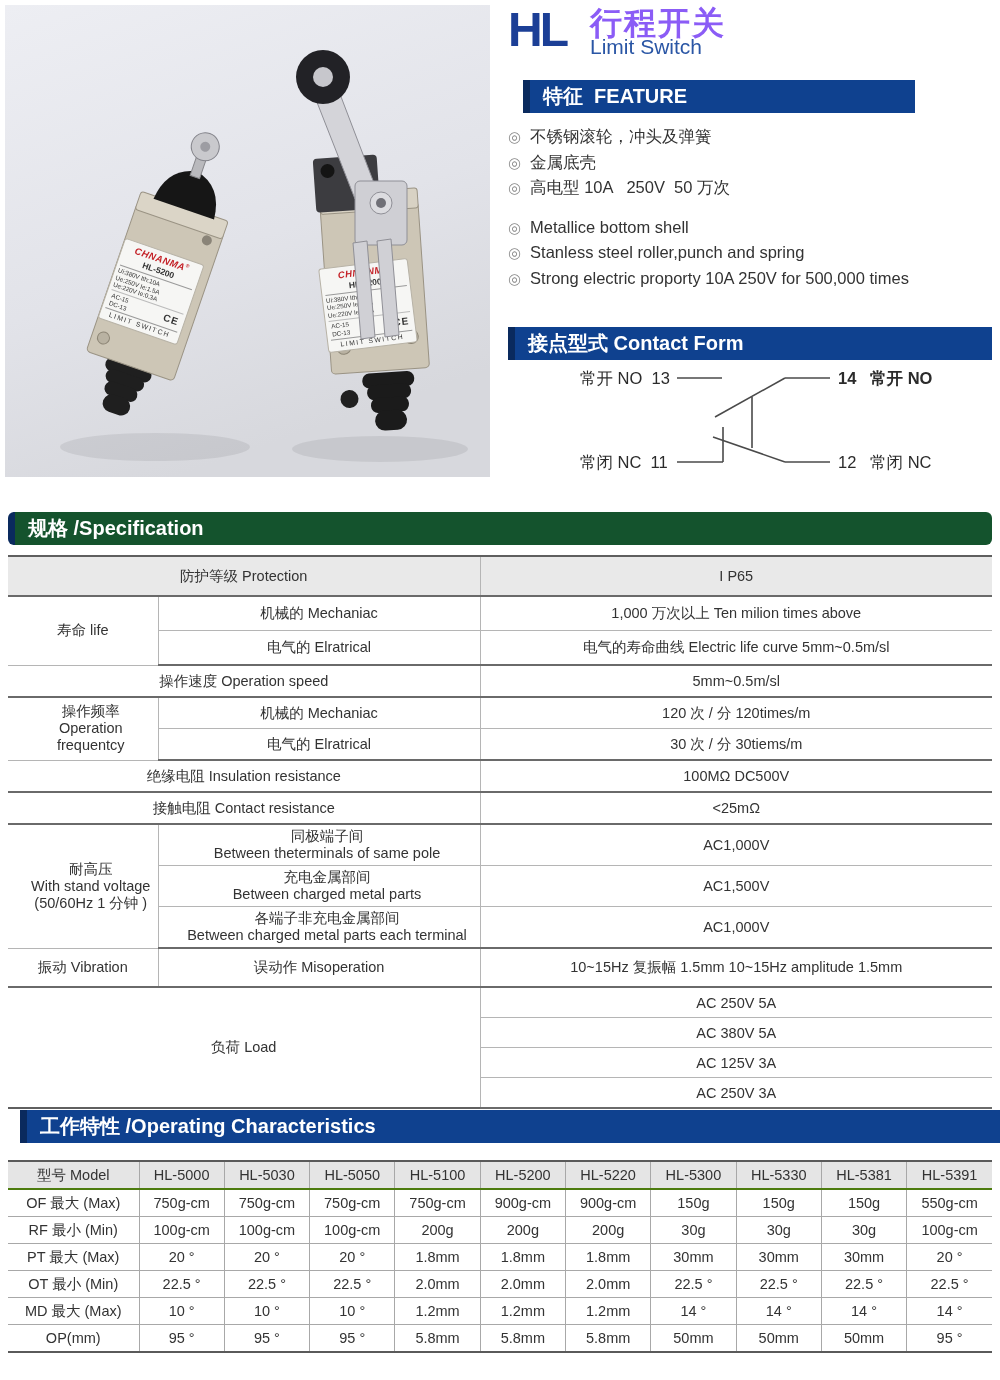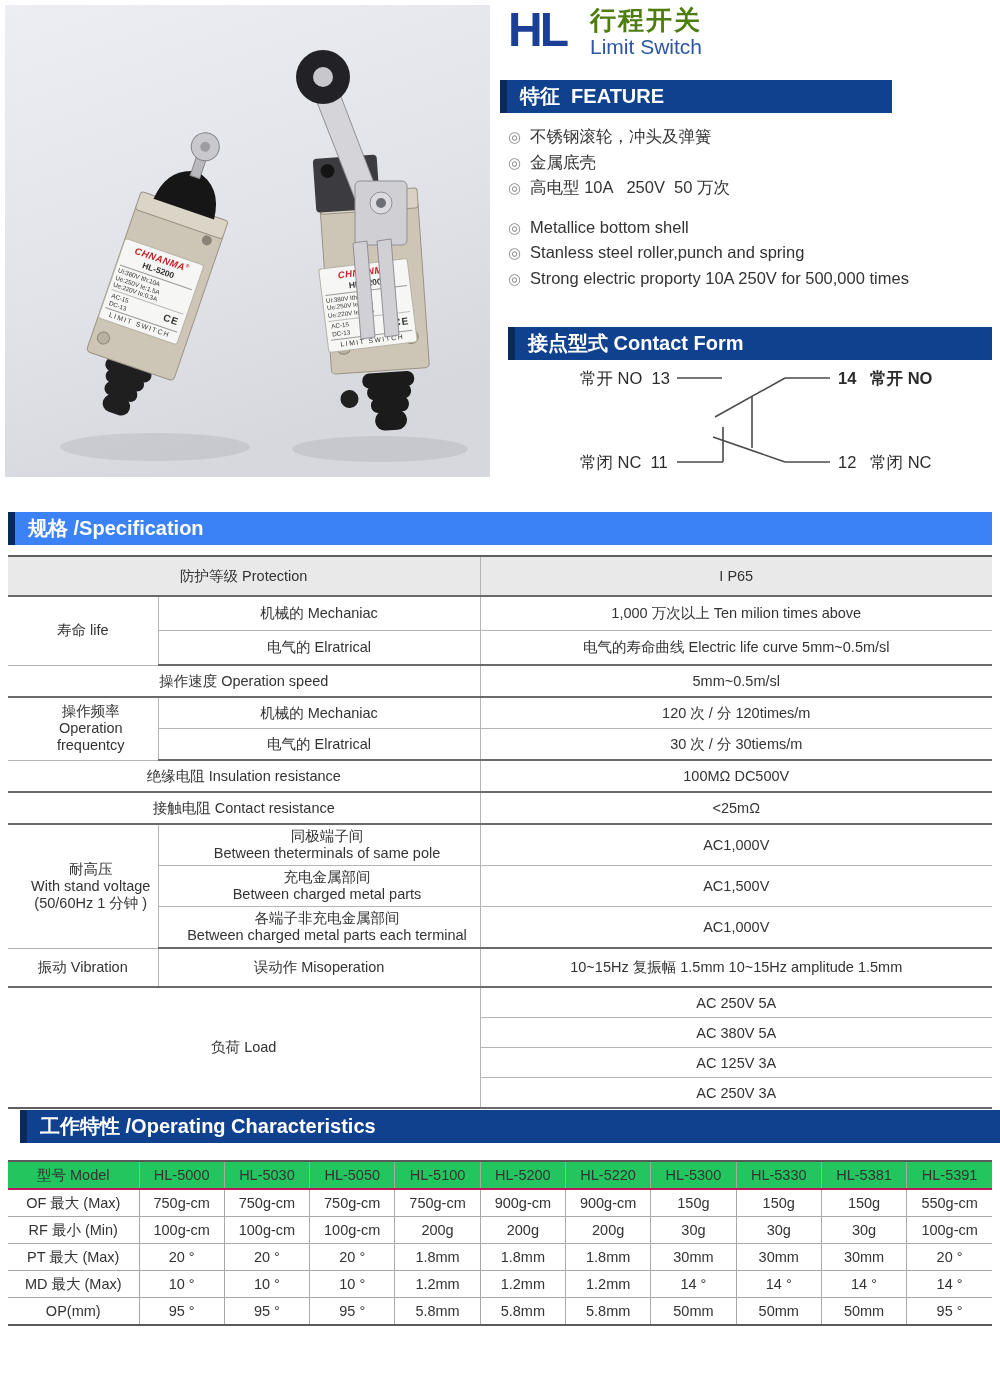--- a/index.html
+++ b/index.html
@@ -31,7 +31,7 @@
 
   
   .hl-mark{left:508px;top:6px;font-size:48px;font-weight:900;color:#1c3f96;letter-spacing:-3px;line-height:1;}
-  .logo-cn{left:590px;top:7px;font-size:26px;font-weight:bold;color:#4d7c0f;letter-spacing:2px;line-height:1;}
+  .logo-cn{left:590px;top:7px;font-size:32px;font-weight:bold;color:#8b5cf6;letter-spacing:2px;line-height:1;}
   .logo-en{left:590px;top:36px;font-size:21px;color:#2a56a5;line-height:1;}
 
   

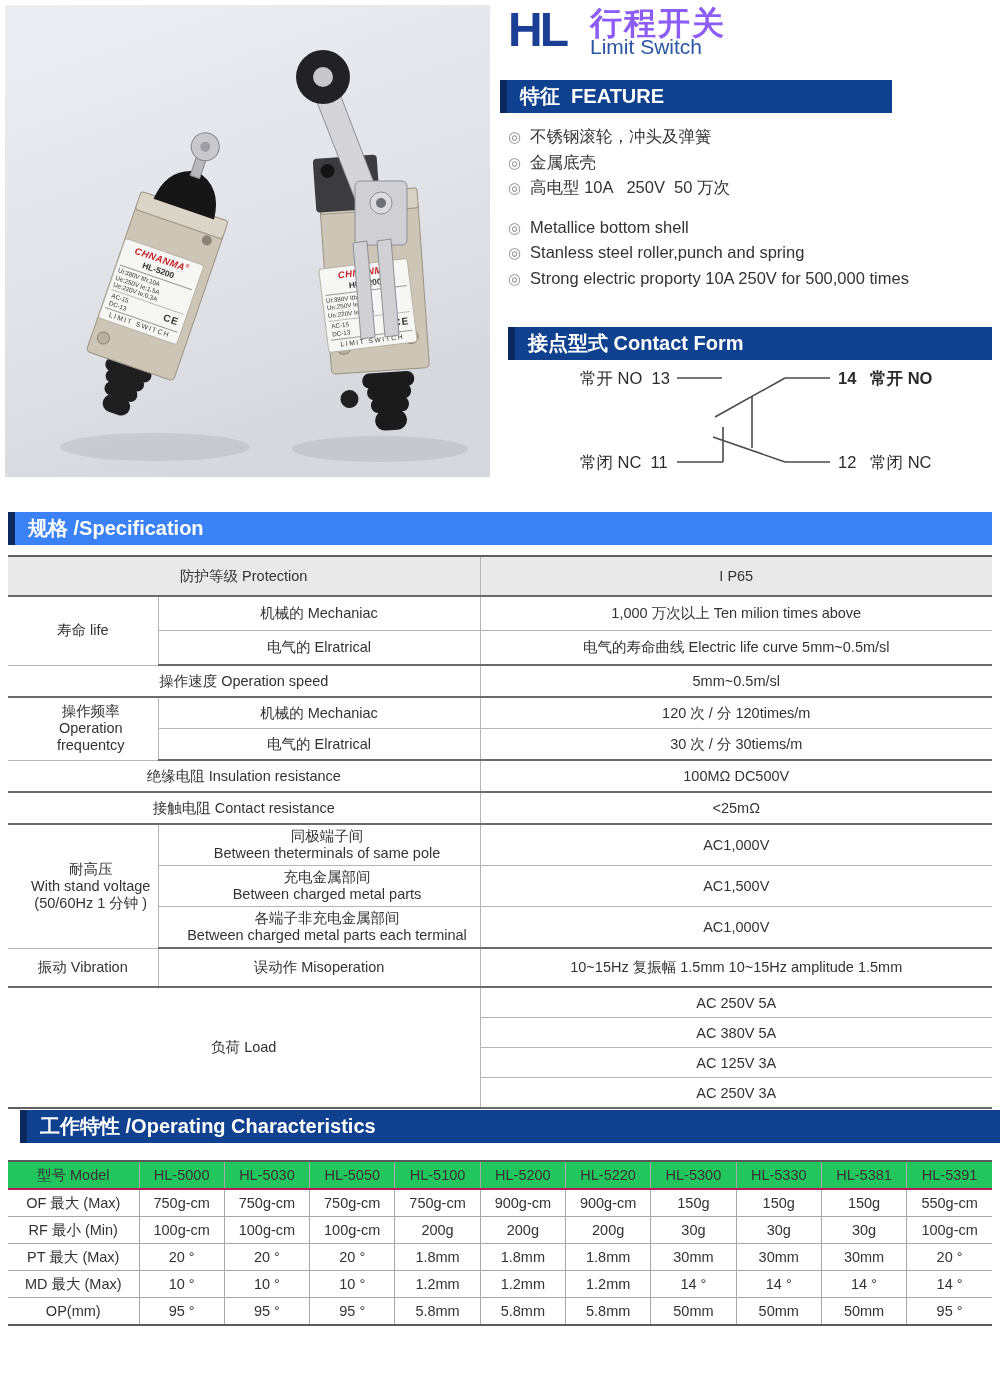--- a/index.html
+++ b/index.html
@@ -40,7 +40,7 @@
     font-size:20px;font-weight:bold;line-height:33px;padding-left:13px;box-sizing:border-box;
     white-space:pre;
   }
-  .bar-feature{left:500px;top:80px;width:392px;}
+  .bar-feature{left:523px;top:80px;width:392px;}
   .bar-contact{left:508px;top:327px;width:484px;}
   .bar-spec{left:8px;top:512px;width:984px;}
   .bar-opchar{left:8px;top:1110px;width:984px;margin-left:12px;}

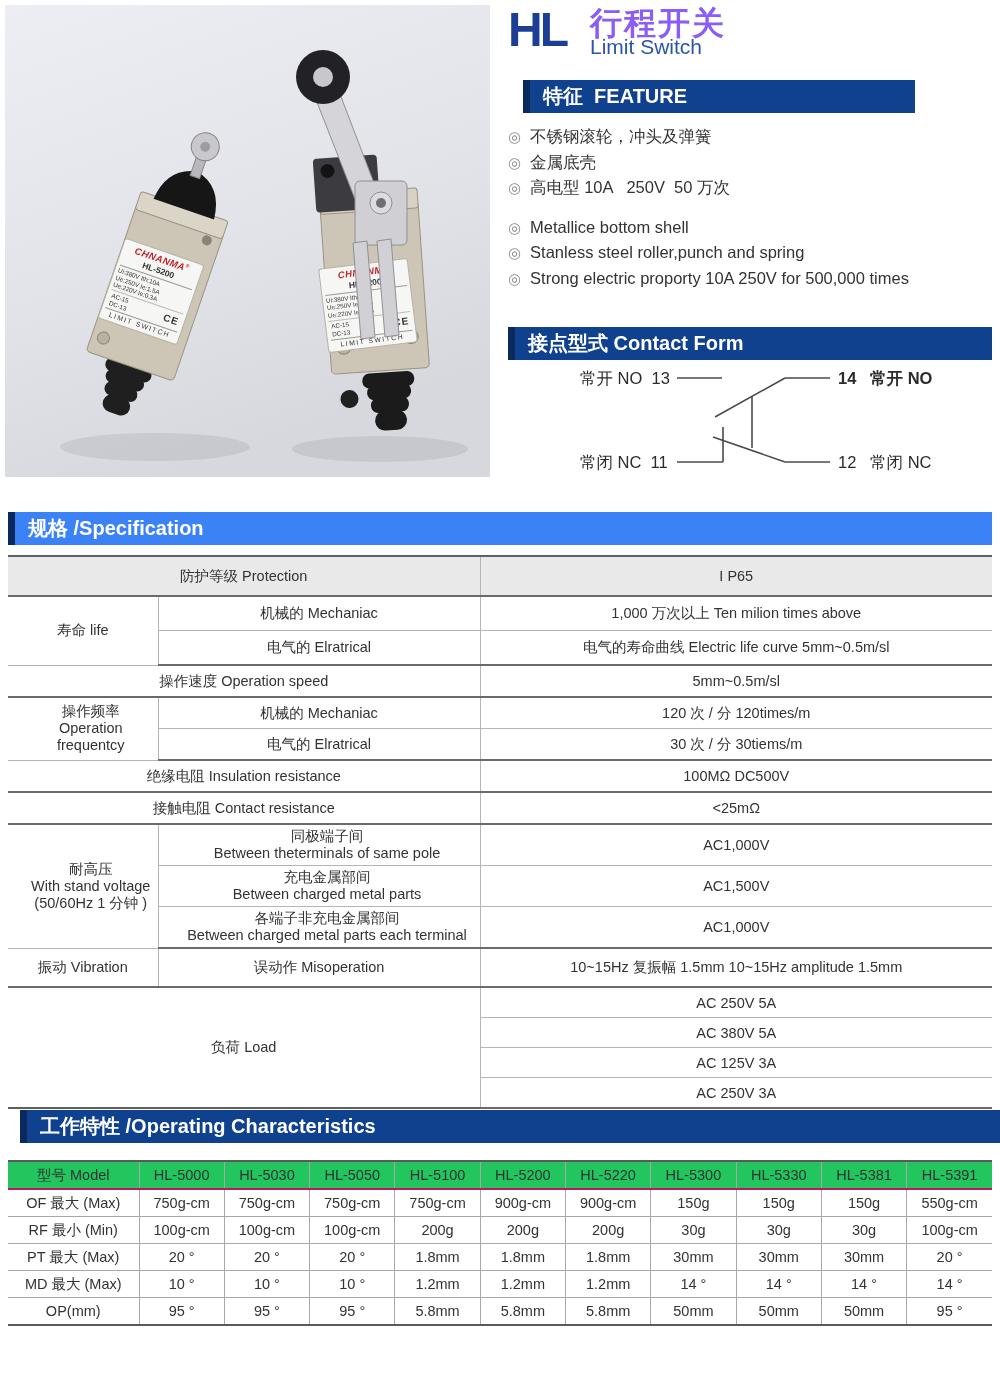--- a/index.html
+++ b/index.html
@@ -222,7 +222,7 @@
   <span class="dlbl nc-right">12   常闭 NC</span>
 </div>
 
-<div class="abs bar bar-spec" style="background: #3b82f6; border-left-color: rgb(10, 42, 94);">规格 /Specification</div>
+<div class="abs bar bar-spec" style="background: #14532d; border-left-color: rgb(10, 42, 94); border-radius: 6px;">规格 /Specification</div>
 
 <table class="abs spec-table">
   <colgroup>

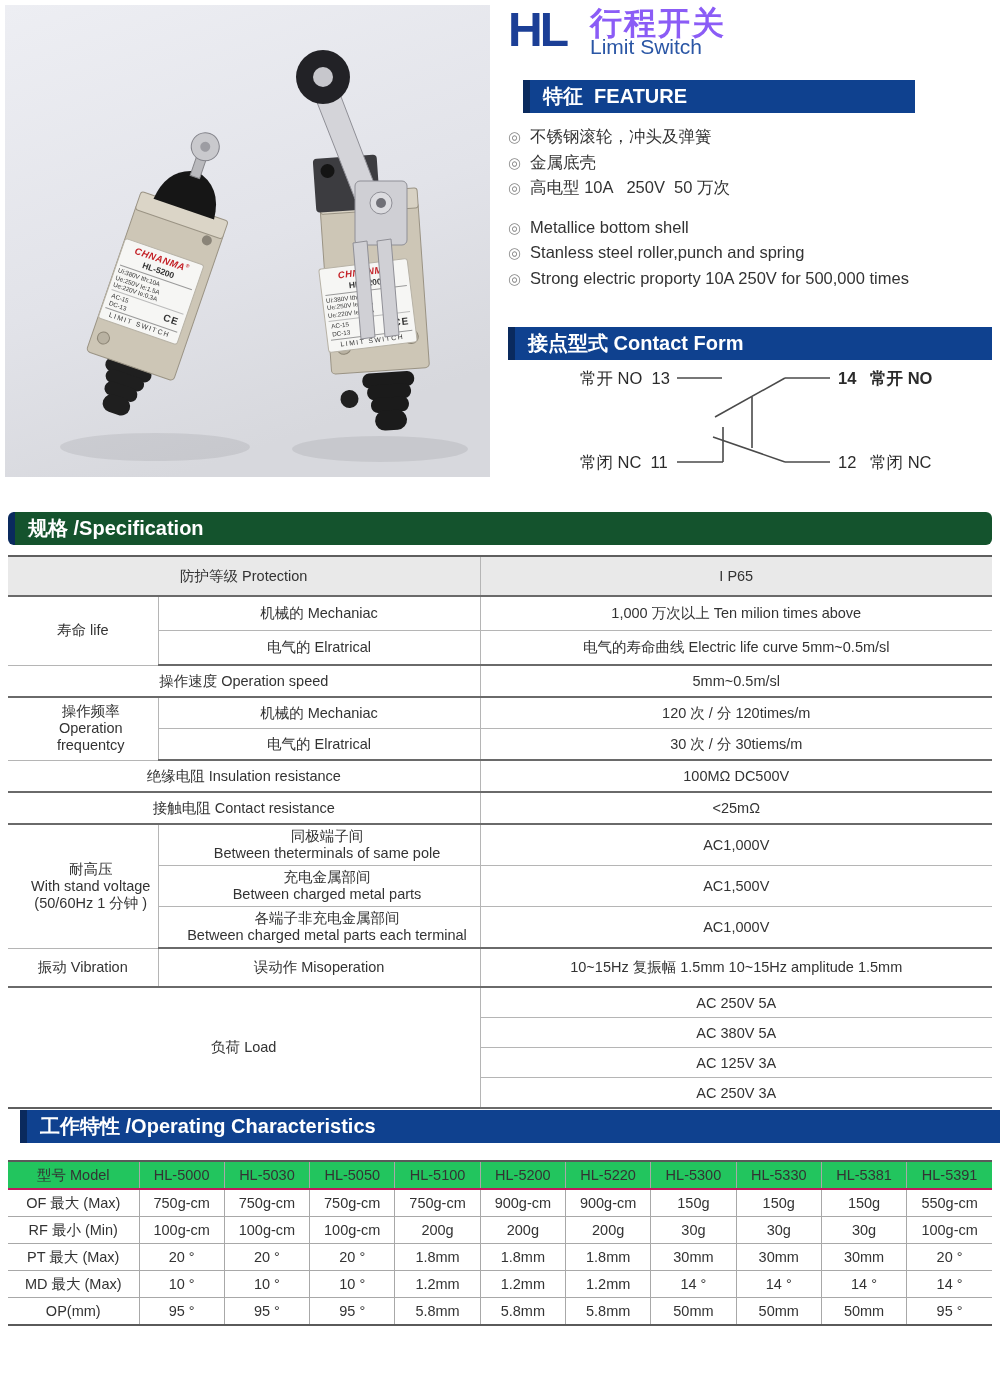--- a/index.html
+++ b/index.html
@@ -88,7 +88,7 @@
   }
   .op-table tr th:first-child,.op-table tr td:first-child{border-left:none;}
   .op-table tr th:last-child,.op-table tr td:last-child{border-right:none;}
-  .op-table tr:first-child th{background:#22c55e;border-bottom:2px solid #be185d;}
+  .op-table tr:first-child th{background:#e5e5e5;border-bottom:2px solid #4d7c0f;}
 </style>
 </head>
 <body>

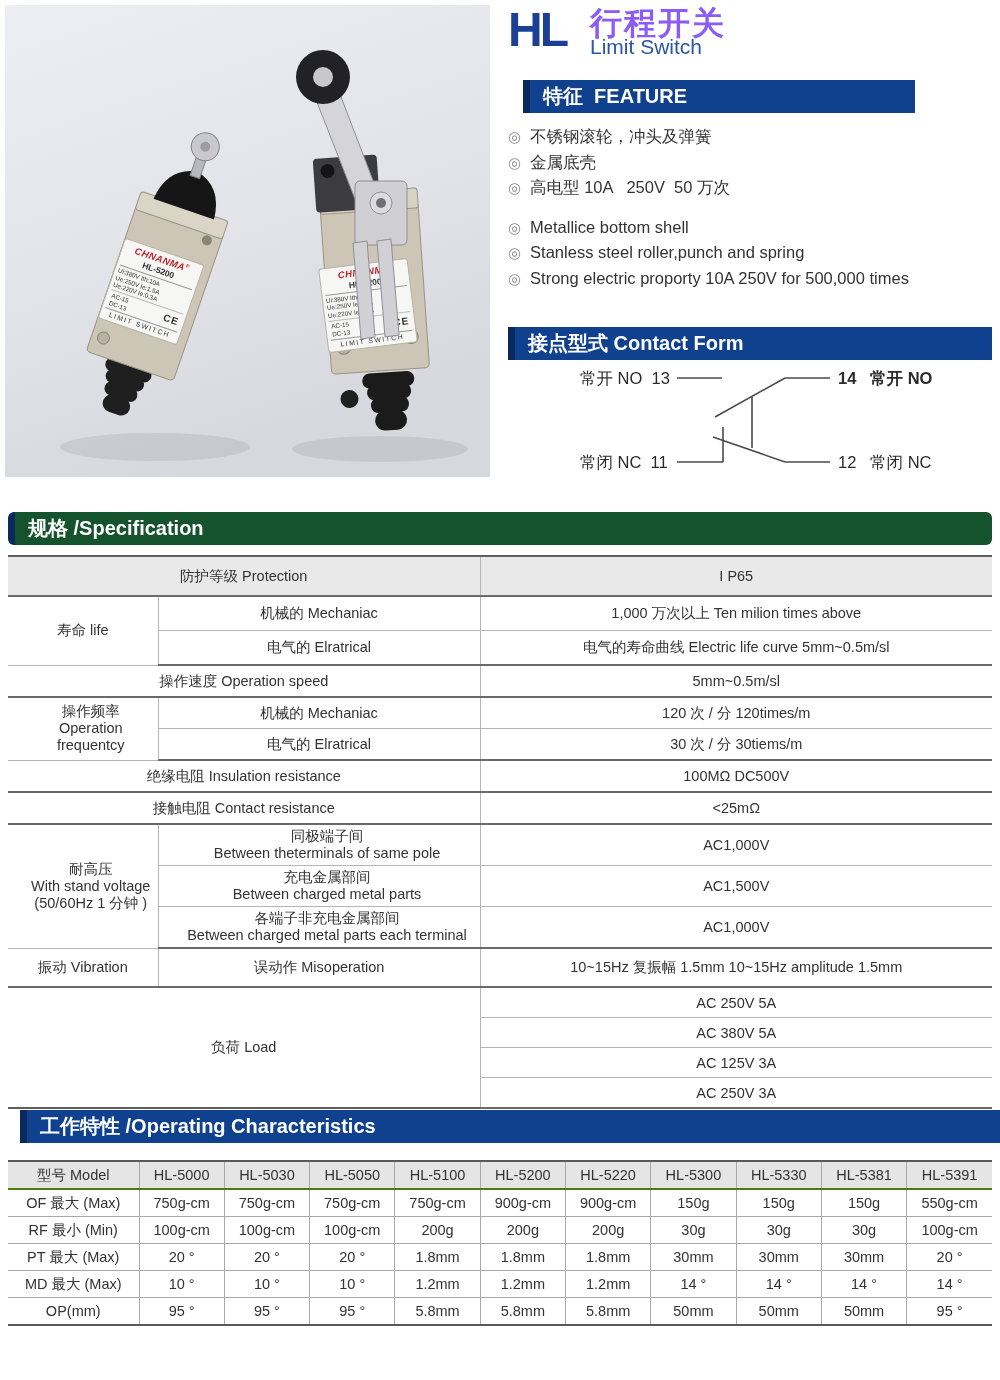--- a/index.html
+++ b/index.html
@@ -384,6 +384,19 @@
         <td>20 °</td>
       </tr>
       <tr>
+        <td>OT 最小 (Min)</td>
+        <td>22.5 °</td>
+        <td>22.5 °</td>
+        <td>22.5 °</td>
+        <td>2.0mm</td>
+        <td>2.0mm</td>
+        <td>2.0mm</td>
+        <td>22.5 °</td>
+        <td>22.5 °</td>
+        <td>22.5 °</td>
+        <td>22.5 °</td>
+      </tr>
+      <tr>
         <td>MD 最大 (Max)</td>
         <td>10 °</td>
         <td>10 °</td>

